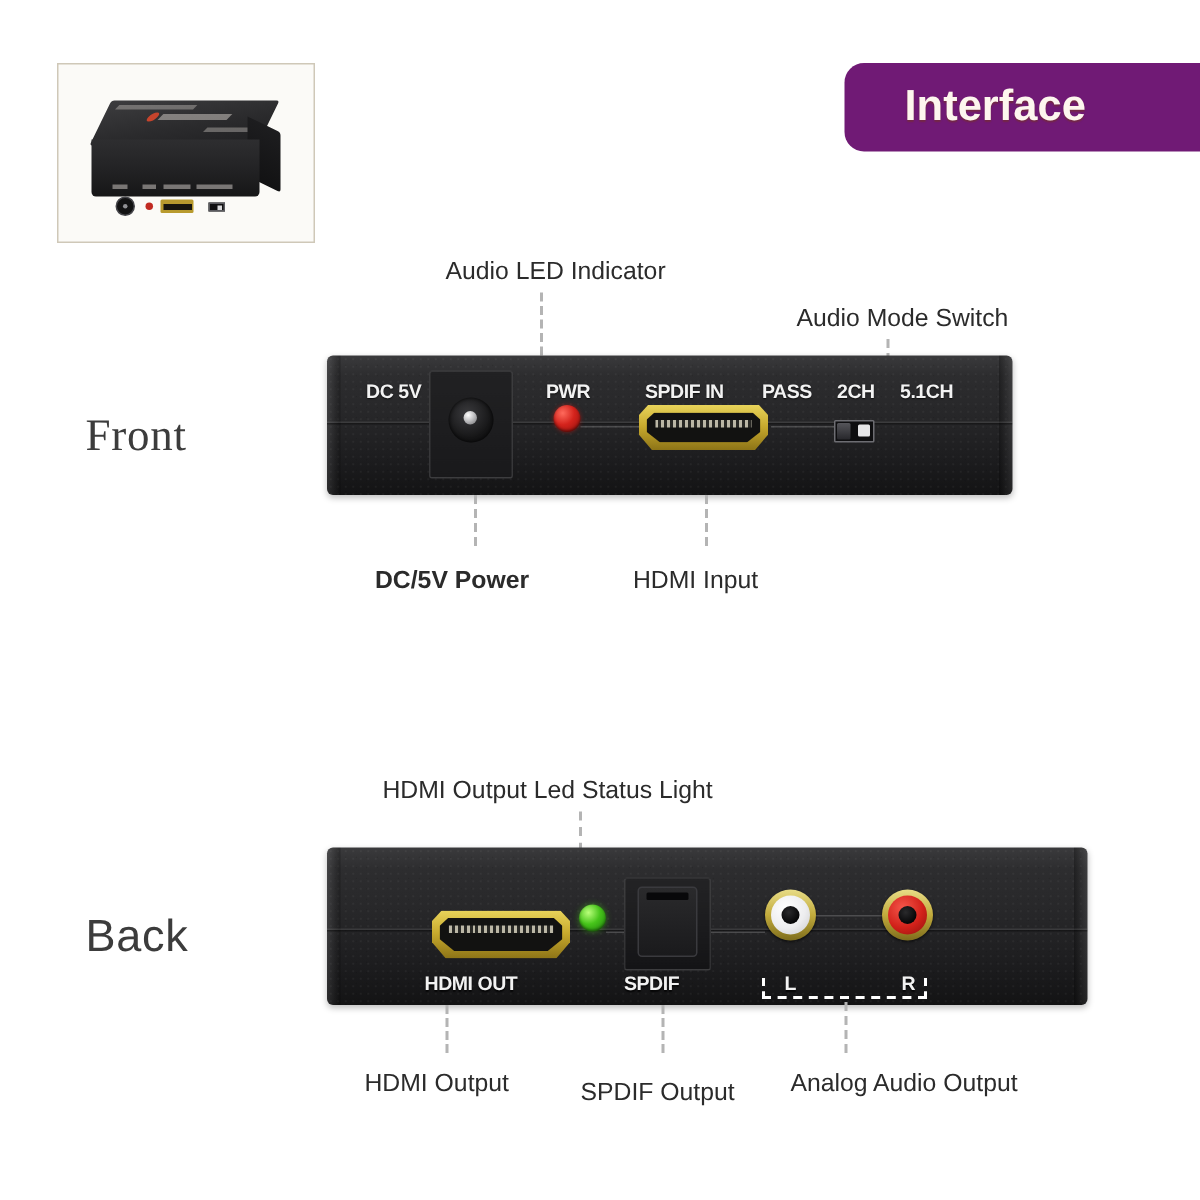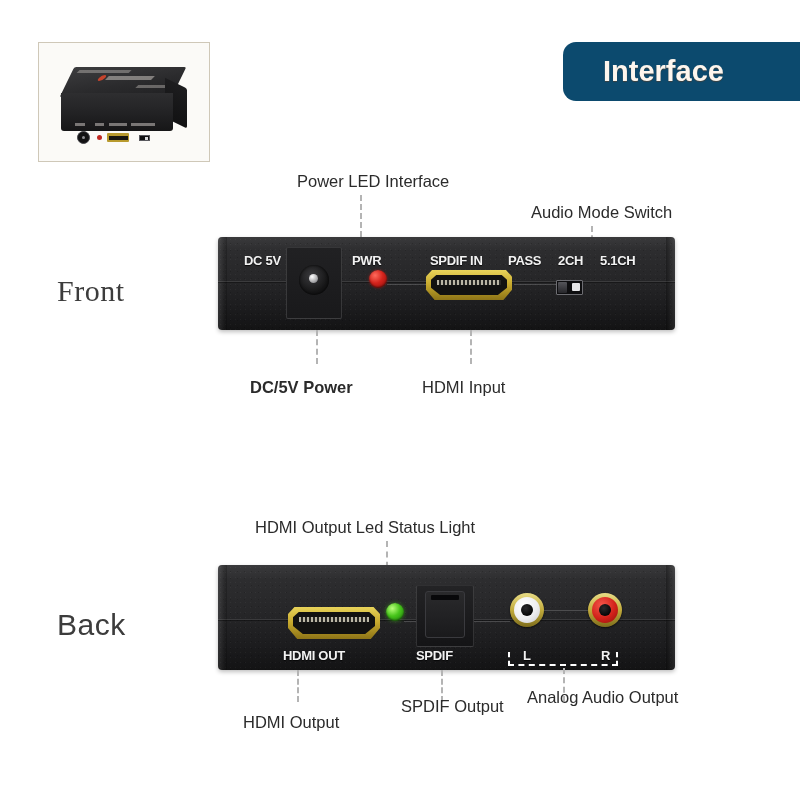--- a/index.html
+++ b/index.html
@@ -22,7 +22,7 @@
     top: 42px;
     width: 237px;
     height: 59px;
-    background: #0c4a6e;
+    background: #701a75;
     border-radius: 13px 0 0 13px;
     box-sizing: border-box;
   }

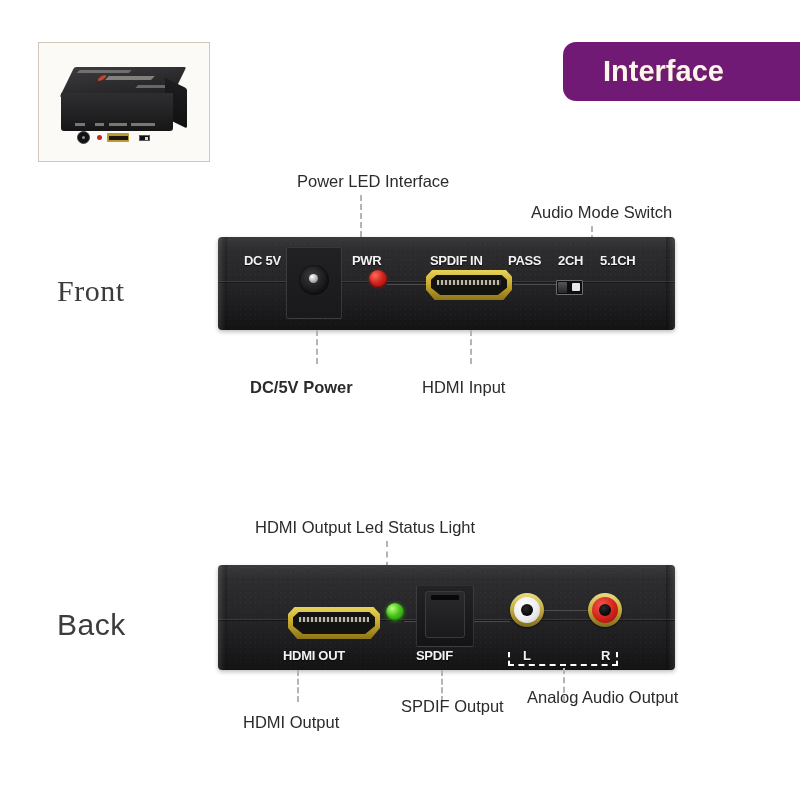--- a/index.html
+++ b/index.html
@@ -460,7 +460,7 @@
 
 <div class="section-label" id="label-front">Front</div>
 
-<div class="callout" style="left:297px; top:172px;">Power LED Interface</div>
+<div class="callout" style="left:297px; top:172px;">Audio LED Indicator</div>
 <div class="callout" style="left:531px; top:203px;">Audio Mode Switch</div>
 
 <div class="leader-v" style="left:360px; top:195px; height:42px;"></div>

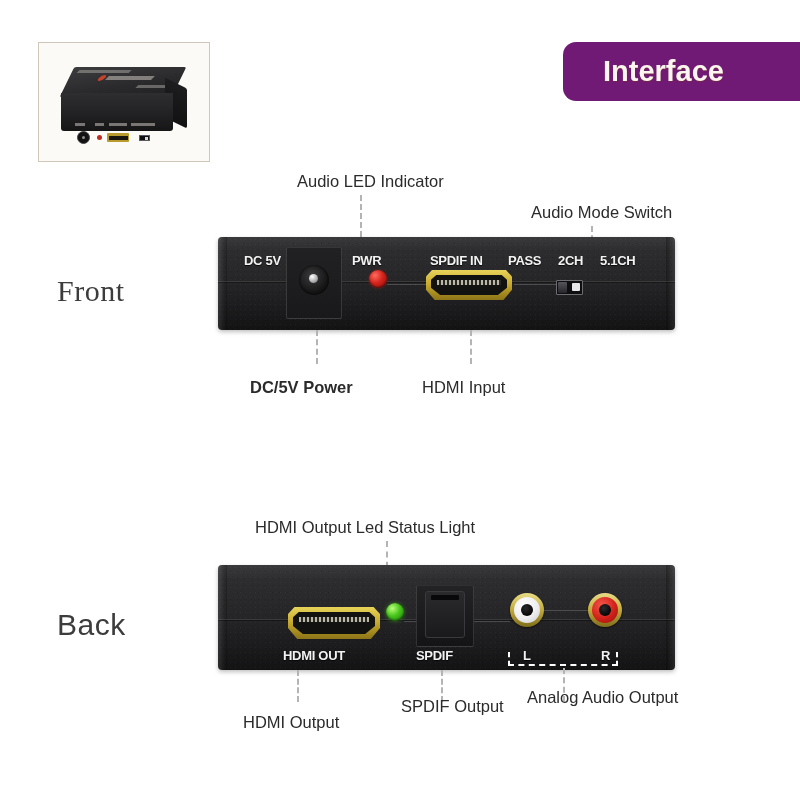--- a/index.html
+++ b/index.html
@@ -472,7 +472,7 @@
   <div class="panel-seam" style="top:44px;"></div>
 
   <div class="silk" style="left:26px; top:16px;">DC 5V</div>
-  <div class="silk" style="left:134px; top:16px;text-align:center;">PWR</div>
+  <div class="silk" style="left:146px; top:16px;text-align:center;">PWR</div>
   <div class="silk" style="left:212px; top:16px;">SPDIF IN</div>
   <div class="silk" style="left:290px; top:16px;">PASS</div>
   <div class="silk" style="left:340px; top:16px;">2CH</div>

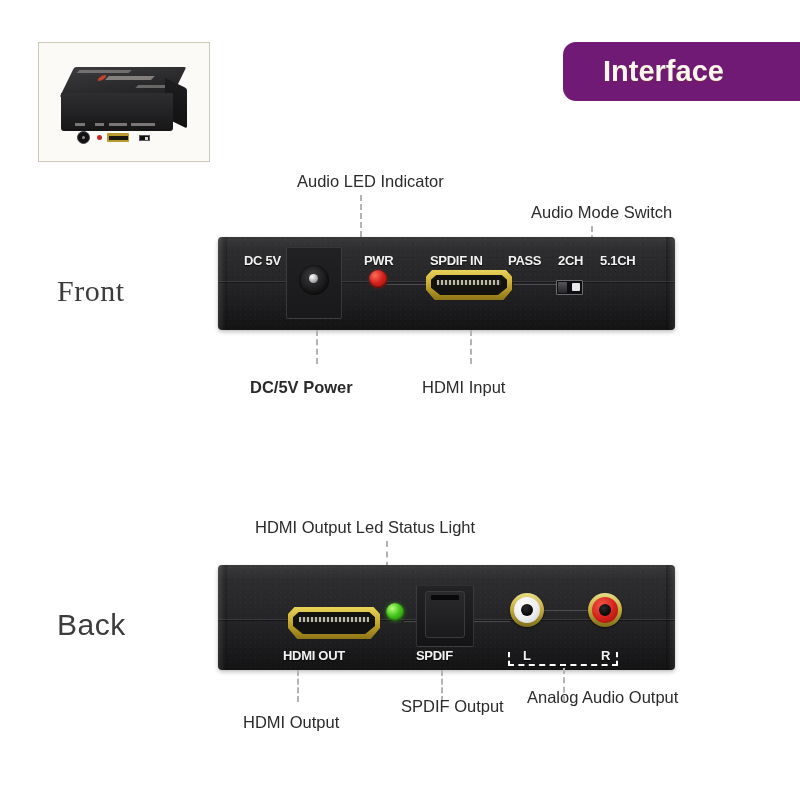--- a/index.html
+++ b/index.html
@@ -505,7 +505,7 @@
 <div class="callout" style="left:255px; top:518px;">HDMI Output Led Status Light</div>
 <div class="leader-v" style="left:386px; top:541px; height:58px;"></div>
 
-<div class="panel" id="back-panel" style="left:218px; top:565px; width:457px; height:105px;">
+<div class="panel" id="back-panel" style="left:218px; top:565px; width:507px; height:105px;">
   <div class="panel-edge-l"></div>
   <div class="panel-edge-r"></div>
   <div class="panel-seam" style="top:54px;"></div>

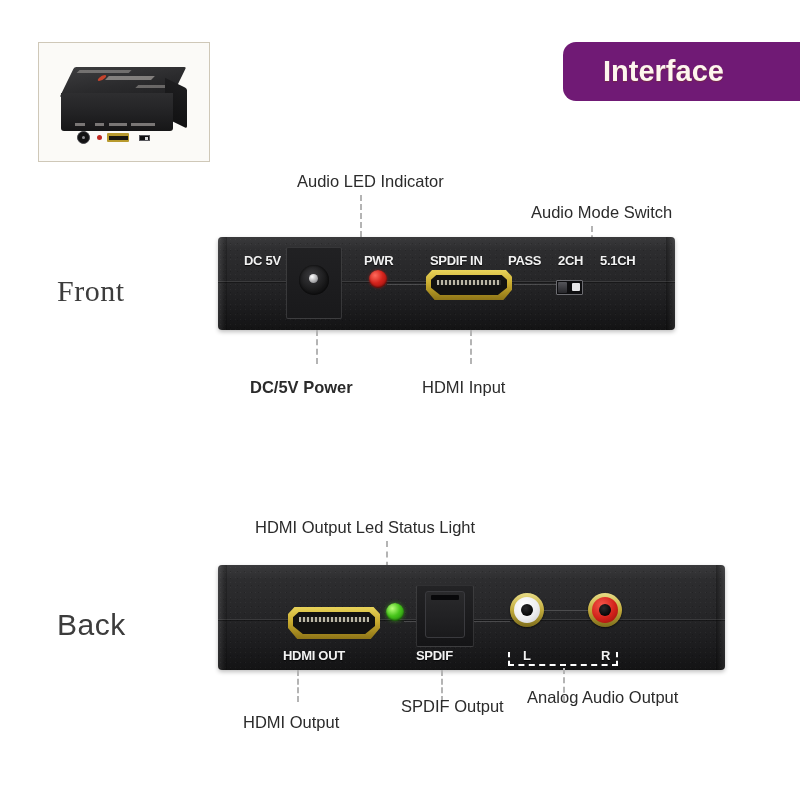--- a/index.html
+++ b/index.html
@@ -552,7 +552,7 @@
 <div class="leader-v" style="left:563px; top:668px; height:34px;"></div>
 
 <div class="callout" style="left:243px; top:713px;text-align:center;">HDMI Output</div>
-<div class="callout" style="left:387px; top:697px;margin-left:14px;">SPDIF Output</div>
+<div class="callout" style="left:387px; top:719px;">SPDIF Output</div>
 <div class="callout" style="left:527px; top:688px;">Analog Audio Output</div>
 
 </body></html>

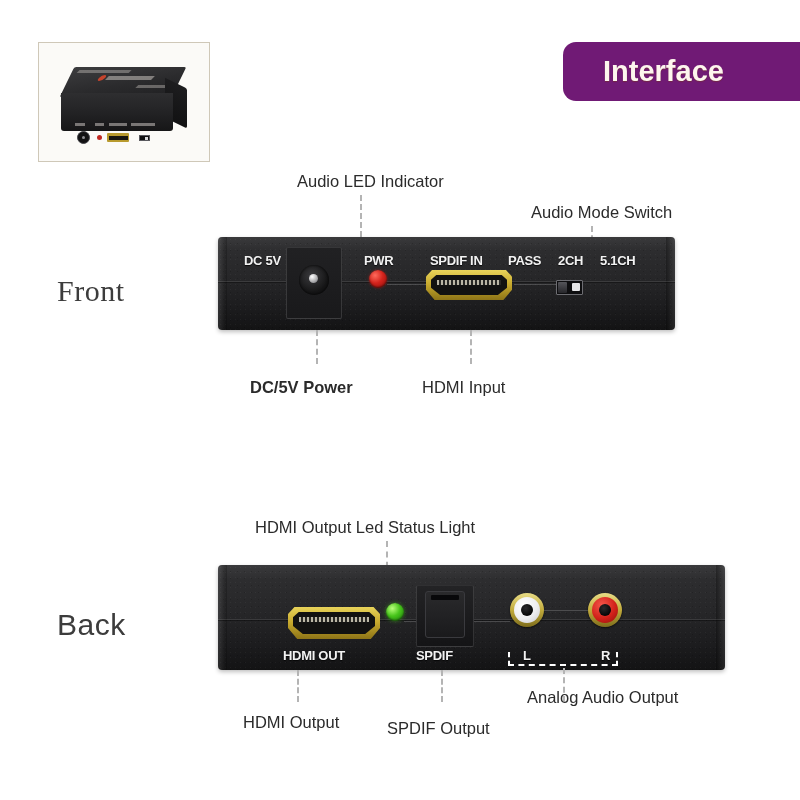--- a/index.html
+++ b/index.html
@@ -553,6 +553,6 @@
 
 <div class="callout" style="left:243px; top:713px;text-align:center;">HDMI Output</div>
 <div class="callout" style="left:387px; top:719px;">SPDIF Output</div>
-<div class="callout" style="left:527px; top:688px;">Analog Audio Output</div>
+<div class="callout" style="left:527px; top:713px;">Analog Audio Output</div>
 
 </body></html>

